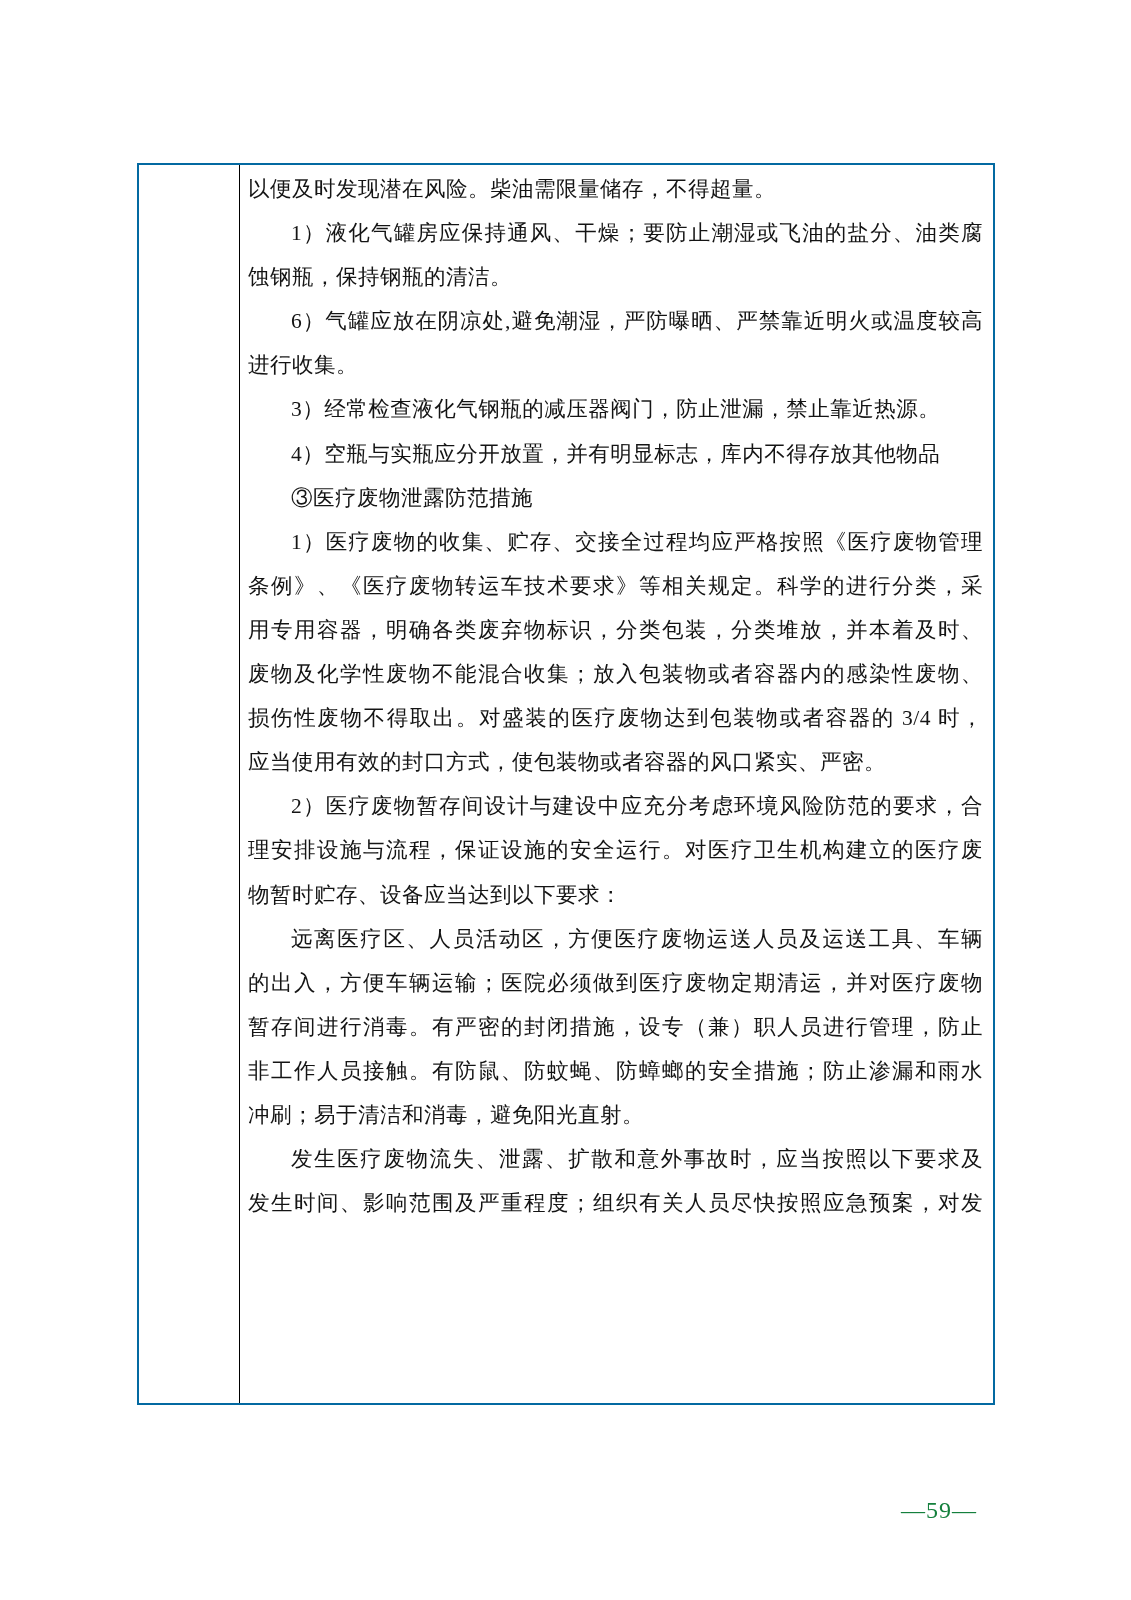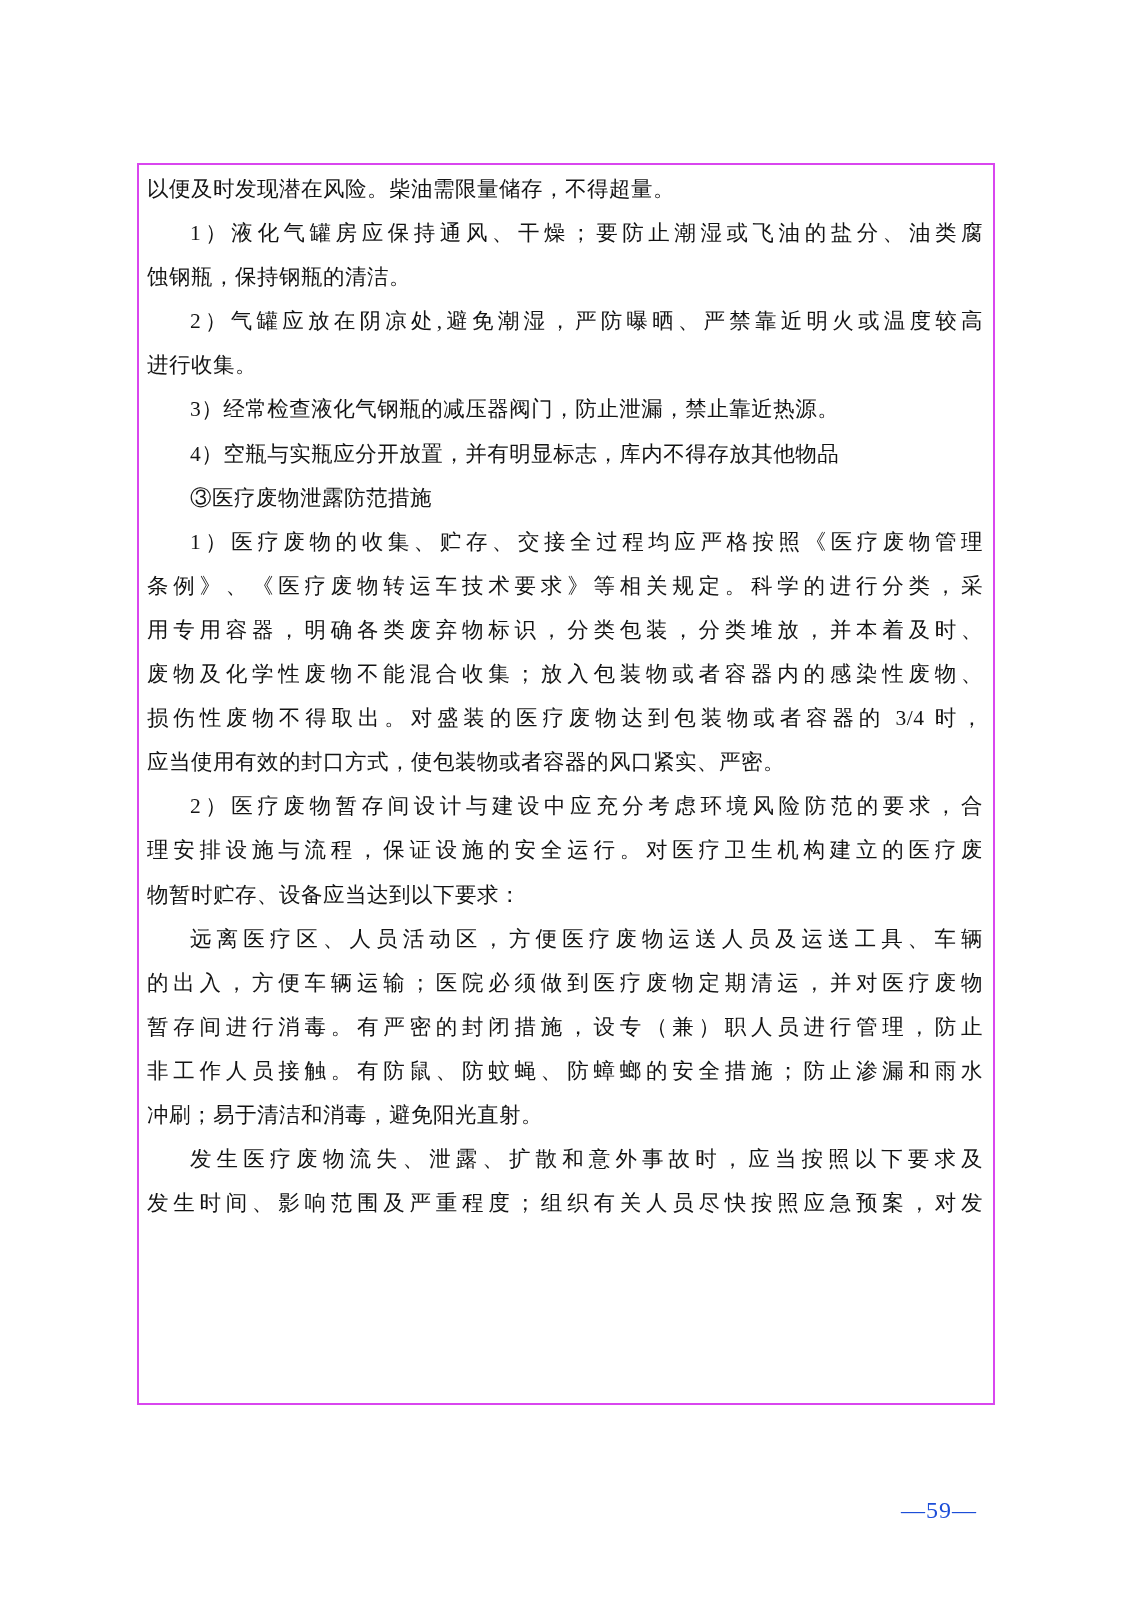--- a/index.html
+++ b/index.html
@@ -21,11 +21,10 @@
     top: 163px;
     width: 858px;
     height: 1242px;
-    border: 2px solid #d946ef;
+    border: 2px solid #0369a1;
     box-sizing: border-box;
     display: flex;
     background: #ffffff;
-    flex-direction: column;
   }
   .left-cell {
     flex: none;

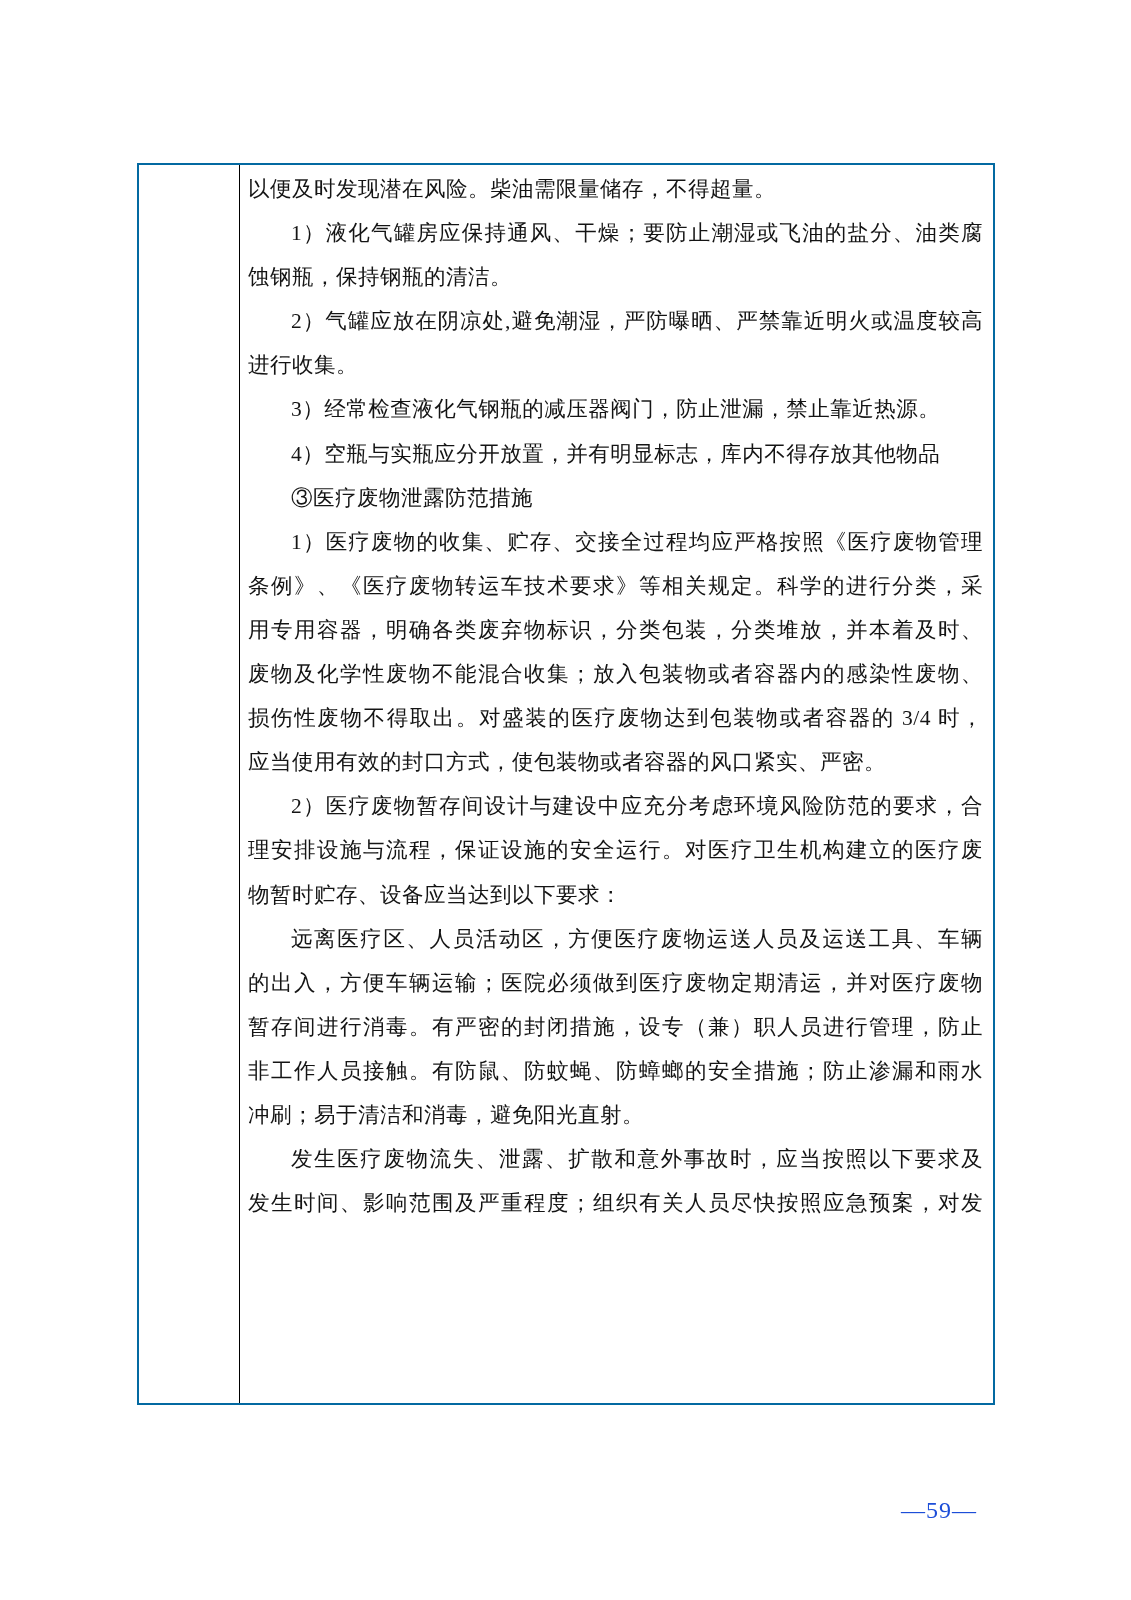--- a/index.html
+++ b/index.html
@@ -72,7 +72,7 @@
       <div class="line">以便及时发现潜在风险。柴油需限量储存，不得超量。</div>
       <div class="line indent fill">1）液化气罐房应保持通风、干燥；要防止潮湿或飞油的盐分、油类腐</div>
       <div class="line">蚀钢瓶，保持钢瓶的清洁。</div>
-      <div class="line indent fill">2）气罐应放在阴凉处,避免潮湿，严防曝晒、严禁靠近明火或温度较高</div>
+      <div class="line indent fill">6）气罐应放在阴凉处,避免潮湿，严防曝晒、严禁靠近明火或温度较高</div>
       <div class="line">进行收集。</div>
       <div class="line indent">3）经常检查液化气钢瓶的减压器阀门，防止泄漏，禁止靠近热源。</div>
       <div class="line indent">4）空瓶与实瓶应分开放置，并有明显标志，库内不得存放其他物品</div>

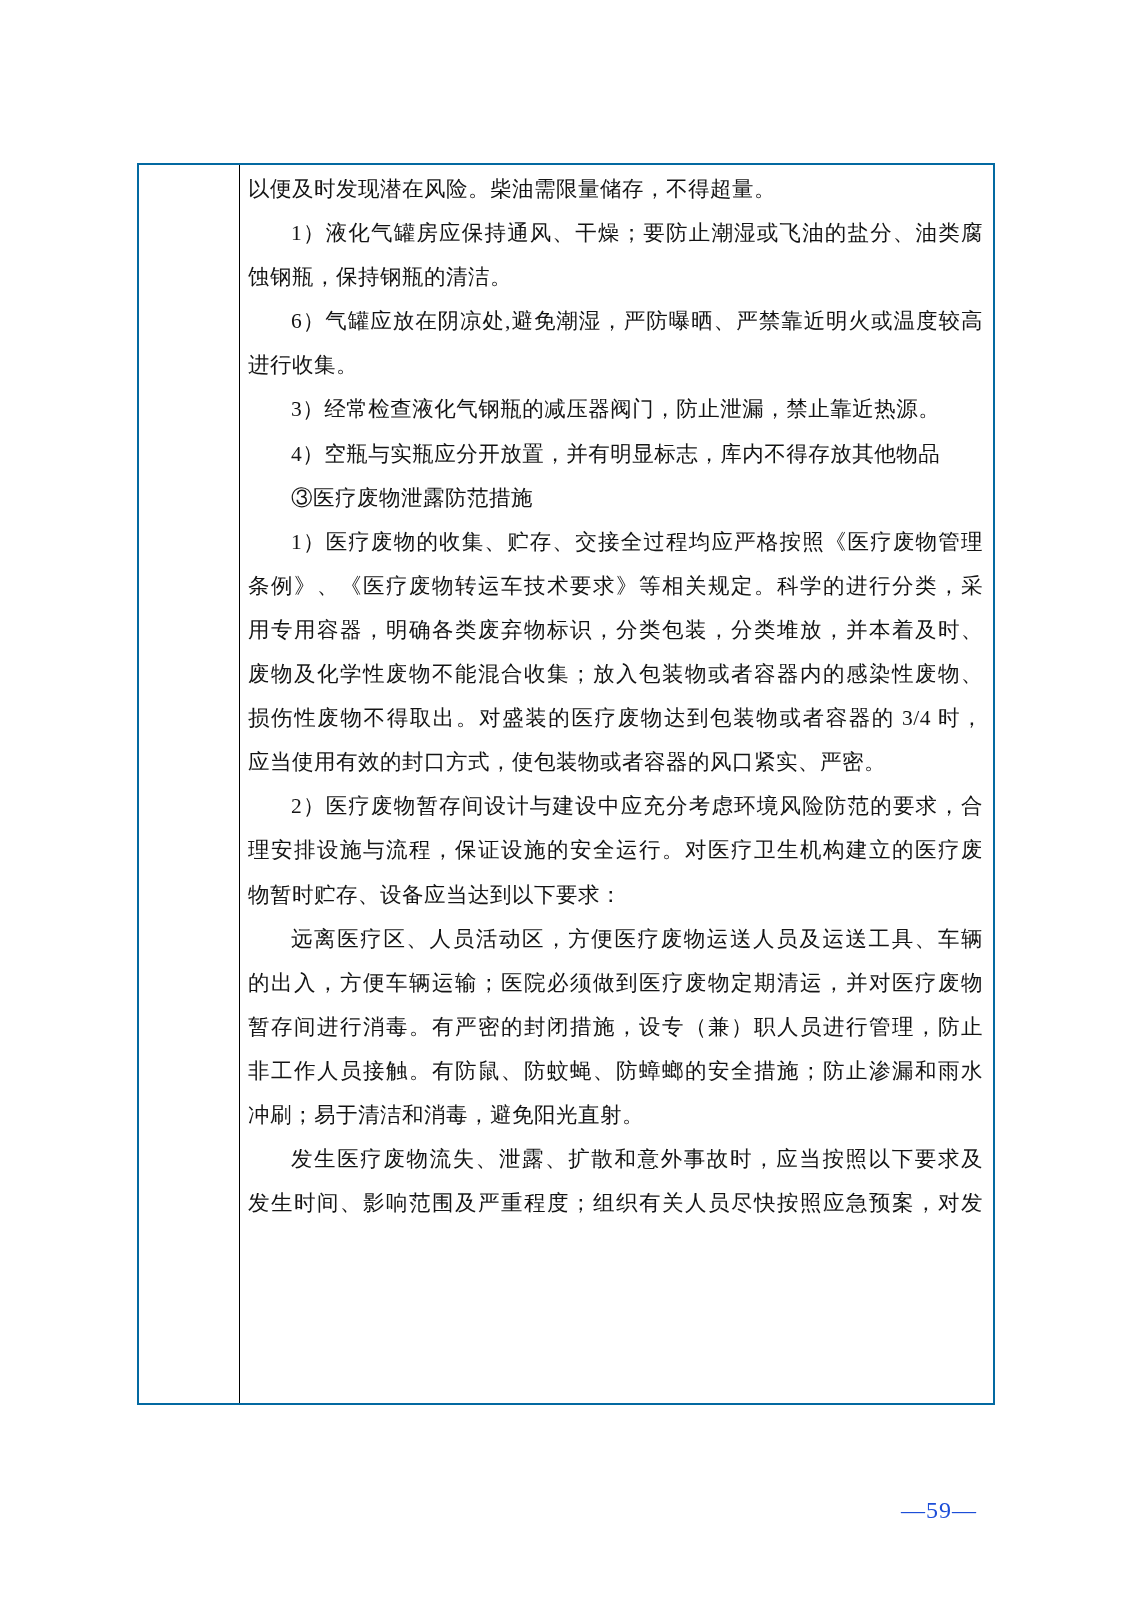--- a/index.html
+++ b/index.html
@@ -60,7 +60,7 @@
     top: 1497px;
     font-size: 24px;
     letter-spacing: 1px;
-    color: #1d4ed8;
+    color: #15803d;
   }
 </style>
 </head>

